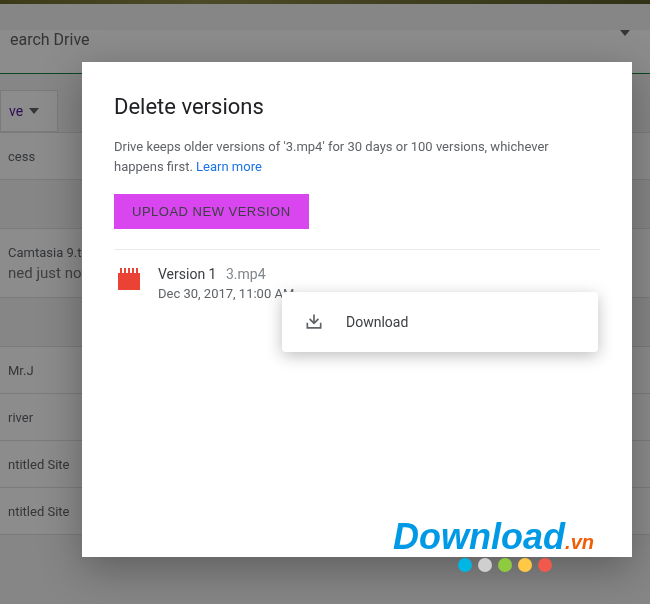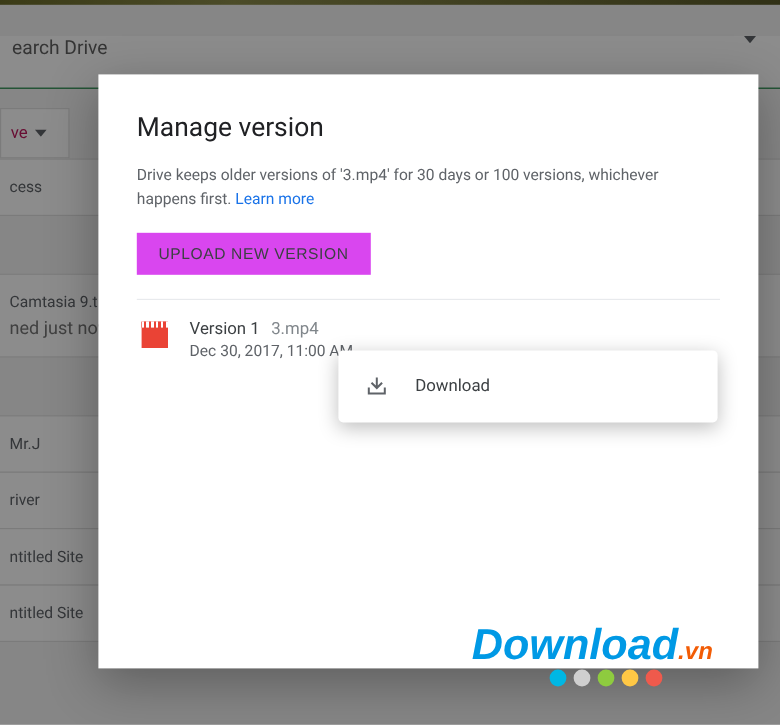--- a/index.html
+++ b/index.html
@@ -50,7 +50,7 @@
   background: #fff;
   border: 1px solid #e0e0e0;
   display: flex; align-items: center;
-  color: #be185d; font-size: 14px;
+  color: #4c1d95; font-size: 14px;
 }
 .drive-btn .caret { margin-left: 6px; }
 .sidebar-rows {

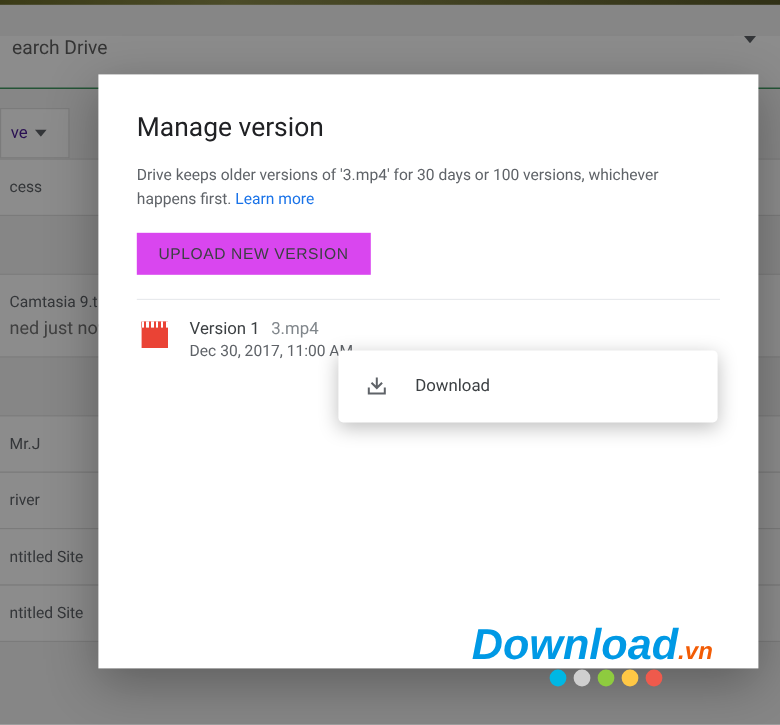--- a/index.html
+++ b/index.html
@@ -264,7 +264,7 @@
 <div class="dim"></div>
 
 <div class="dialog">
-  <h1 class="dlg-title">Manage version</h1>
+  <h1 class="dlg-title">Delete versions</h1>
   <p class="dlg-desc">
     <span>Drive keeps older versions of '3.mp4' for 30 days or 100 versions, whichever happens first. </span><a href="#">Learn more</a>
   </p>

